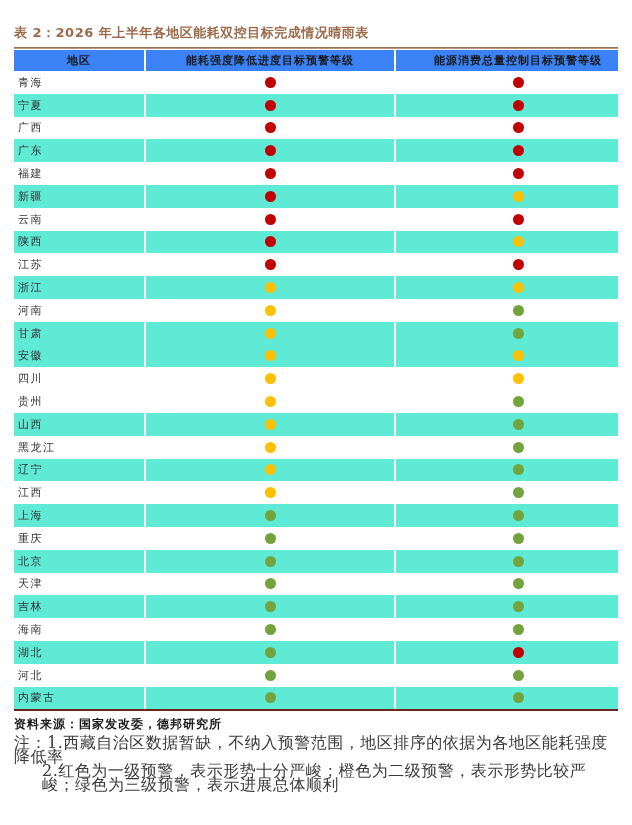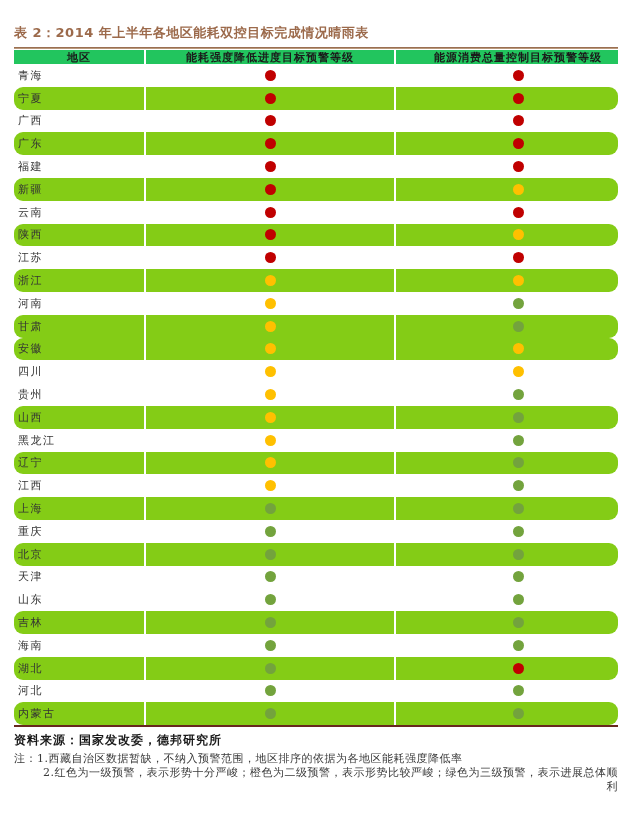--- a/index.html
+++ b/index.html
@@ -42,7 +42,7 @@
 <body>
 
 <div class="page">
-  <div class="title">表 2：2014 年上半年各地区能耗双控目标完成情况晴雨表</div>
+  <div class="title">表 2：2026 年上半年各地区能耗双控目标完成情况晴雨表</div>
   <div class="title-rule"></div>
 
   <div class="table">

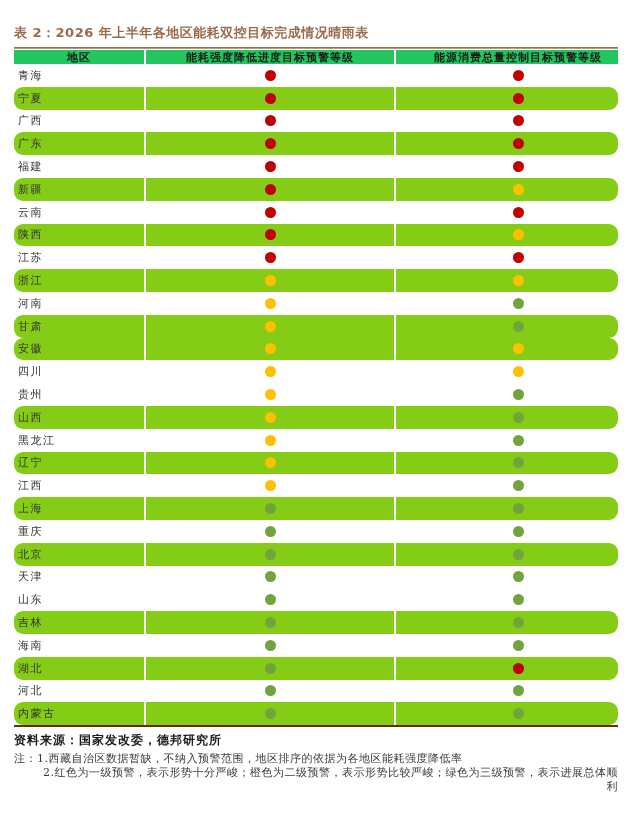--- a/index.html
+++ b/index.html
@@ -17,7 +17,7 @@
   .title-rule{height:2px;background:linear-gradient(#8a5a3c,#c9ad92);margin-bottom:1px;}
   .table{width:100%;}
   .tr,.thead{display:flex;align-items:center;}
-  .thead{height:14px;background:#22c55e;}
+  .thead{height:21px;background:#3b82f6;}
   .tr{height:22.8px;}
   .tr.alt{background:#84cc16;border-radius:9px;}
   .td,.th{height:100%;display:flex;align-items:center;box-sizing:border-box;}

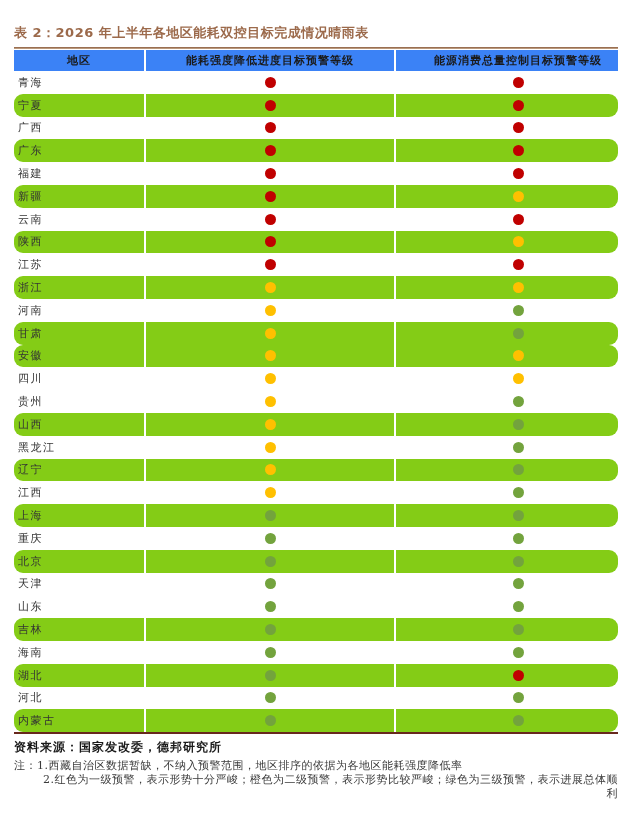--- a/index.html
+++ b/index.html
@@ -19,7 +19,7 @@
   .tr,.thead{display:flex;align-items:center;}
   .thead{height:21px;background:#3b82f6;}
   .tr{height:22.8px;}
-  .tr.alt{background:#84cc16;border-radius:9px;}
+  .tr.alt{background:#5eead4;}
   .td,.th{height:100%;display:flex;align-items:center;box-sizing:border-box;}
   .col1{width:132px;border-right:2px solid #ffffff;}
   .col2{width:250px;border-right:2px solid #ffffff;justify-content:center;}

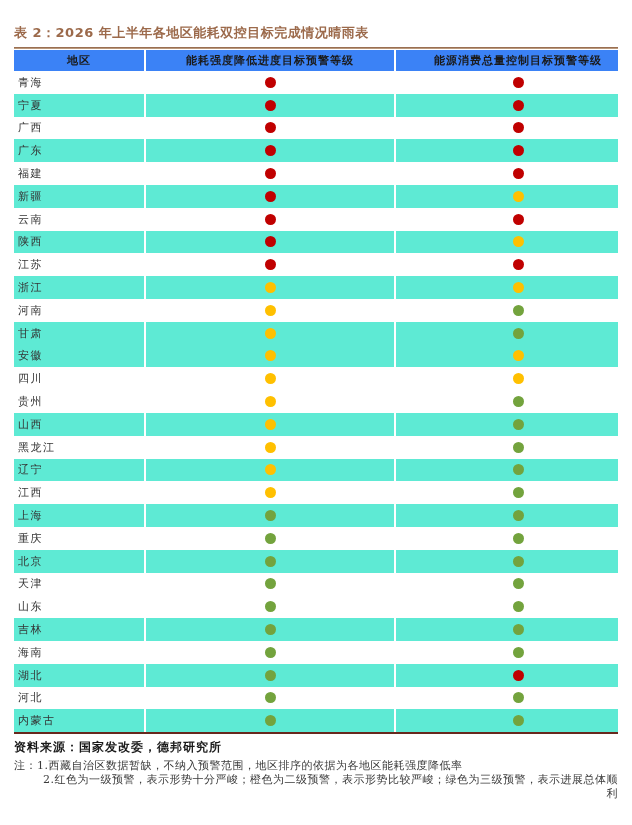--- a/index.html
+++ b/index.html
@@ -259,15 +259,6 @@
             <span class="dot" style="background: rgb(115, 163, 61);"></span>
           </div>
         </div>
-        <div class="tr">
-          <div class="td col1">山东</div>
-          <div class="td col2">
-            <span class="dot" style="background: rgb(115, 163, 61);"></span>
-          </div>
-          <div class="td col3">
-            <span class="dot" style="background: rgb(115, 163, 61);"></span>
-          </div>
-        </div>
         <div class="tr alt">
           <div class="td col1">吉林</div>
           <div class="td col2">

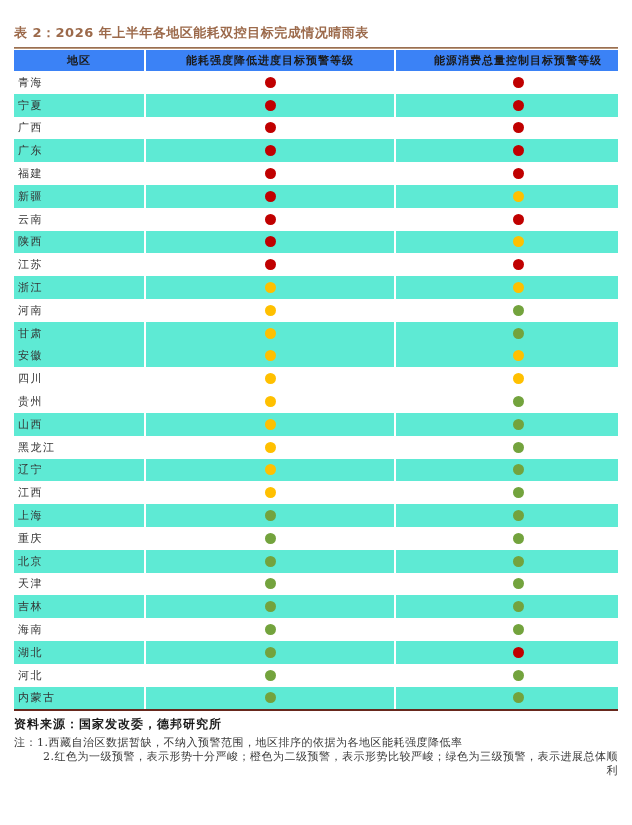--- a/index.html
+++ b/index.html
@@ -35,7 +35,7 @@
     font-size:12px;font-weight:bold;color:#1a1a1a;
     letter-spacing:1px;padding:5px 0 3px 0;
   }
-  .note{font-size:11px;color:#3a3a3a;letter-spacing:0.5px;line-height:14px;}
+  .note{font-size:16px;color:#3a3a3a;letter-spacing:0.5px;line-height:14px;}
   .note.indent{padding-left:28px;text-align:right;}
 </style>
 </head>

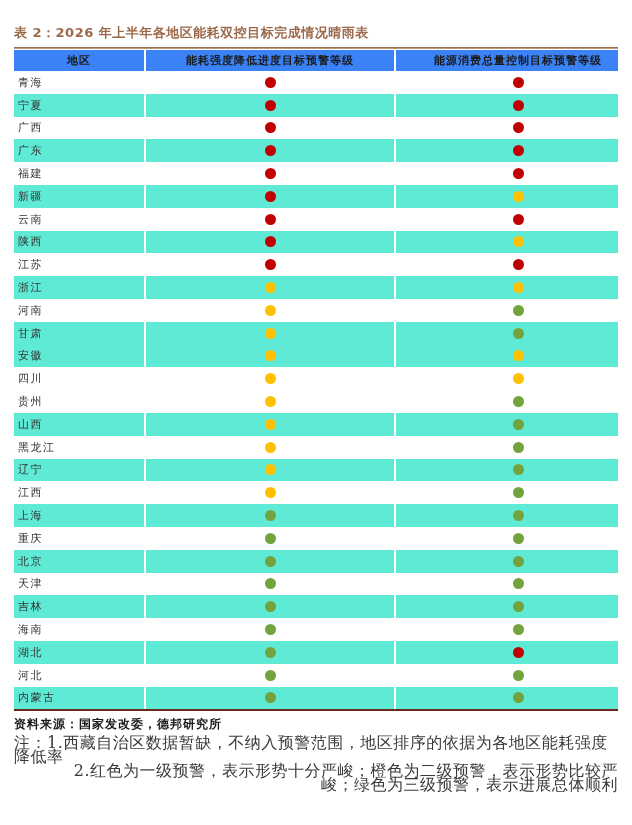--- a/index.html
+++ b/index.html
@@ -36,7 +36,7 @@
     letter-spacing:1px;padding:5px 0 3px 0;
   }
   .note{font-size:16px;color:#3a3a3a;letter-spacing:0.5px;line-height:14px;}
-  .note.indent{padding-left:28px;text-align:right;}
+  .note.indent{padding-left:28px;}
 </style>
 </head>
 <body>

